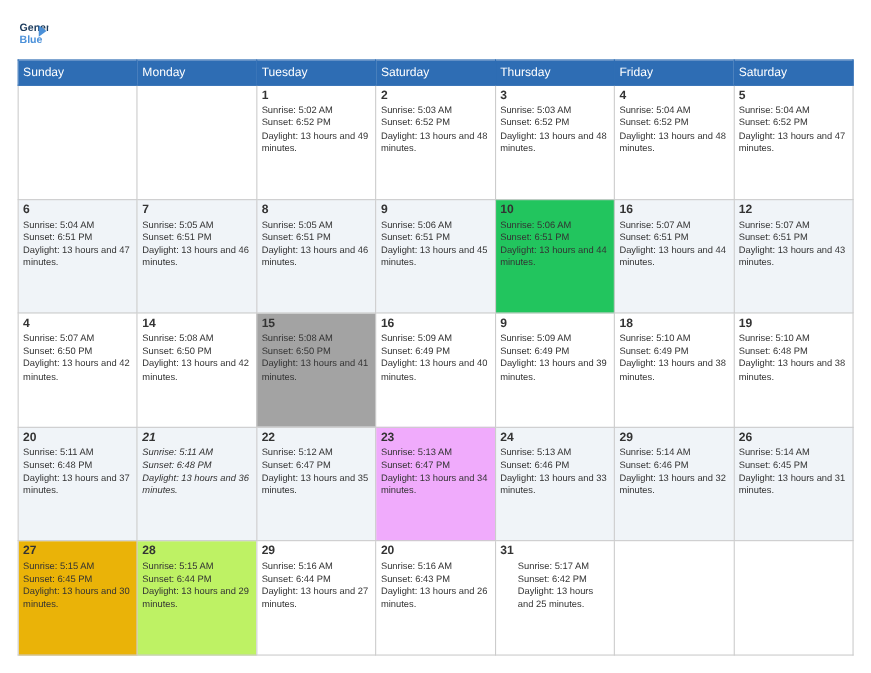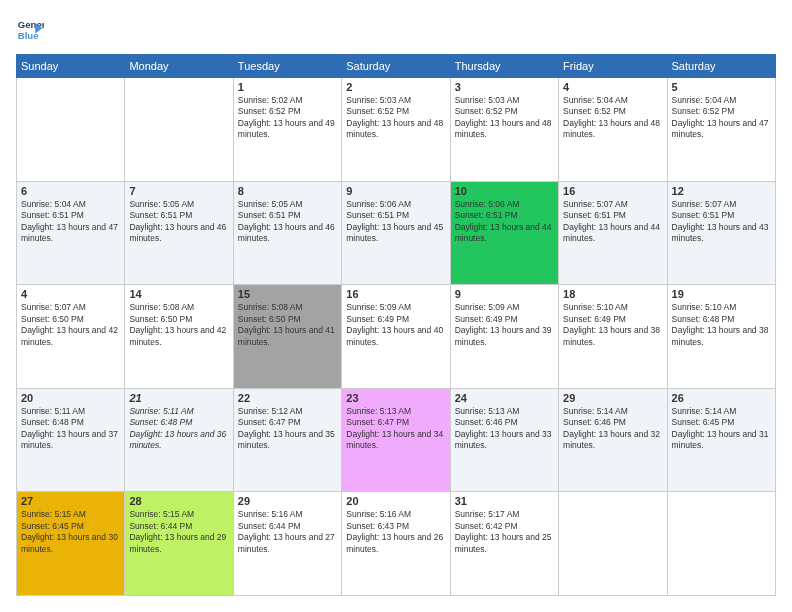--- a/index.html
+++ b/index.html
@@ -315,7 +315,7 @@
           </td>
           <td style="background: rgb(255, 255, 255);">
             <span class="day-num">31</span>
-            <div class="day-detail" style="white-space: pre-line;">Sunrise: 5:17 AM
+            <div class="day-detail" style="white-space: pre-line; margin-left: 16px;">Sunrise: 5:17 AM
 Sunset: 6:42 PM
 Daylight: 13 hours and 25 minutes.</div>
           </td>

